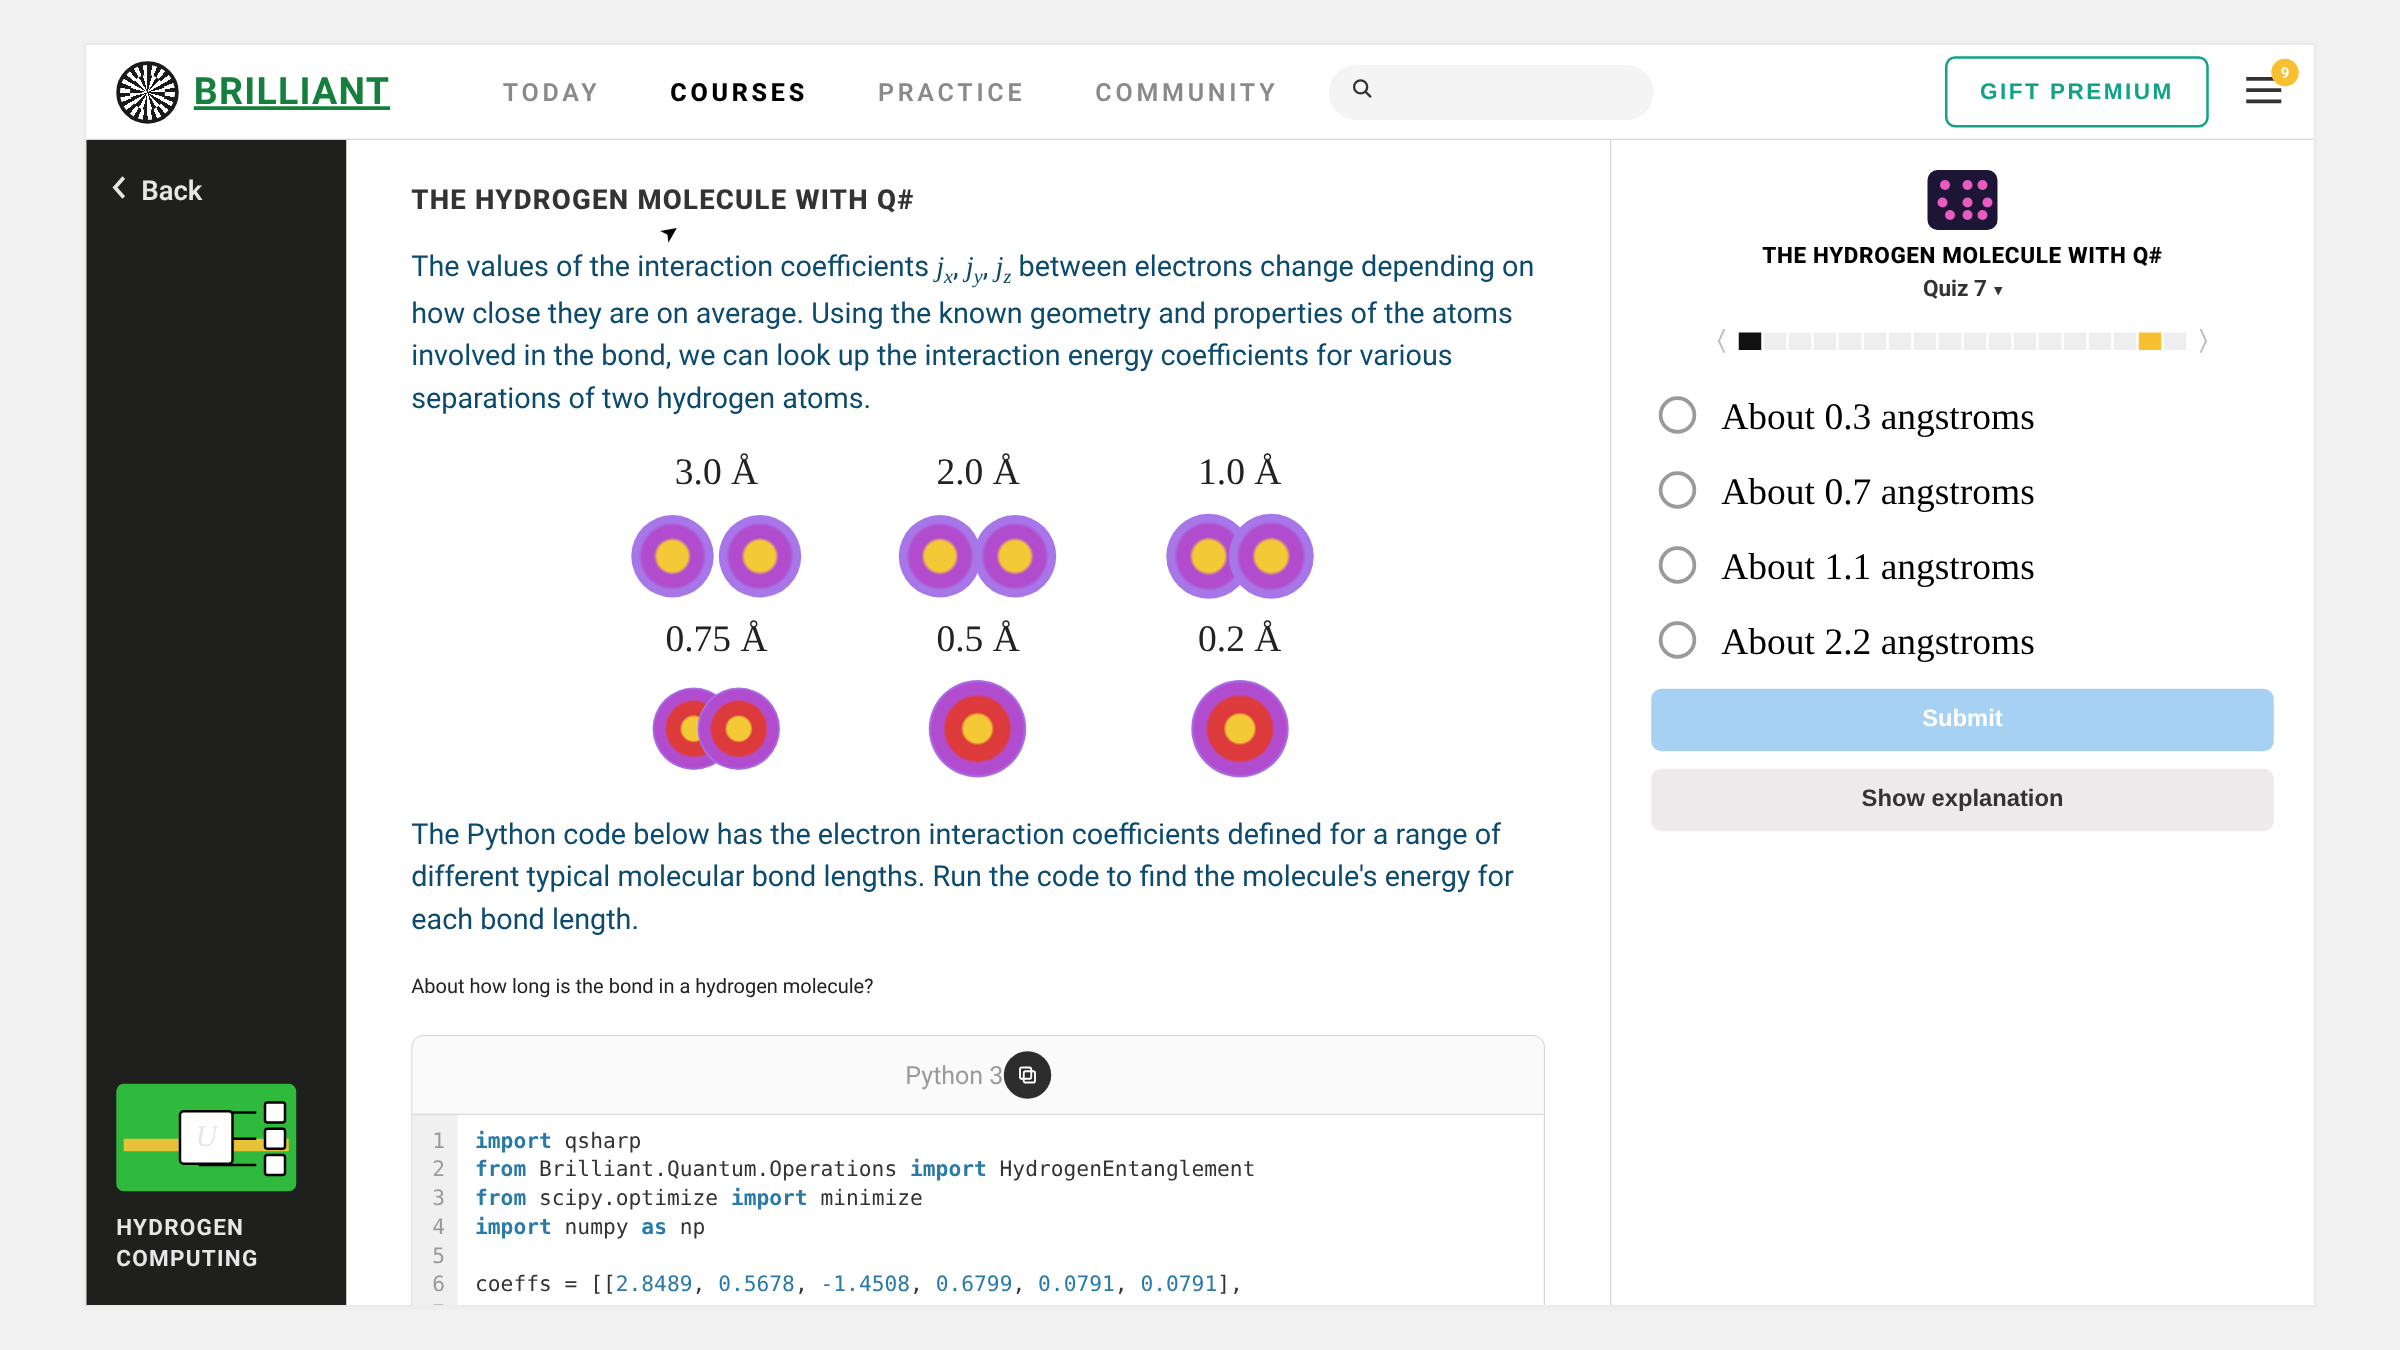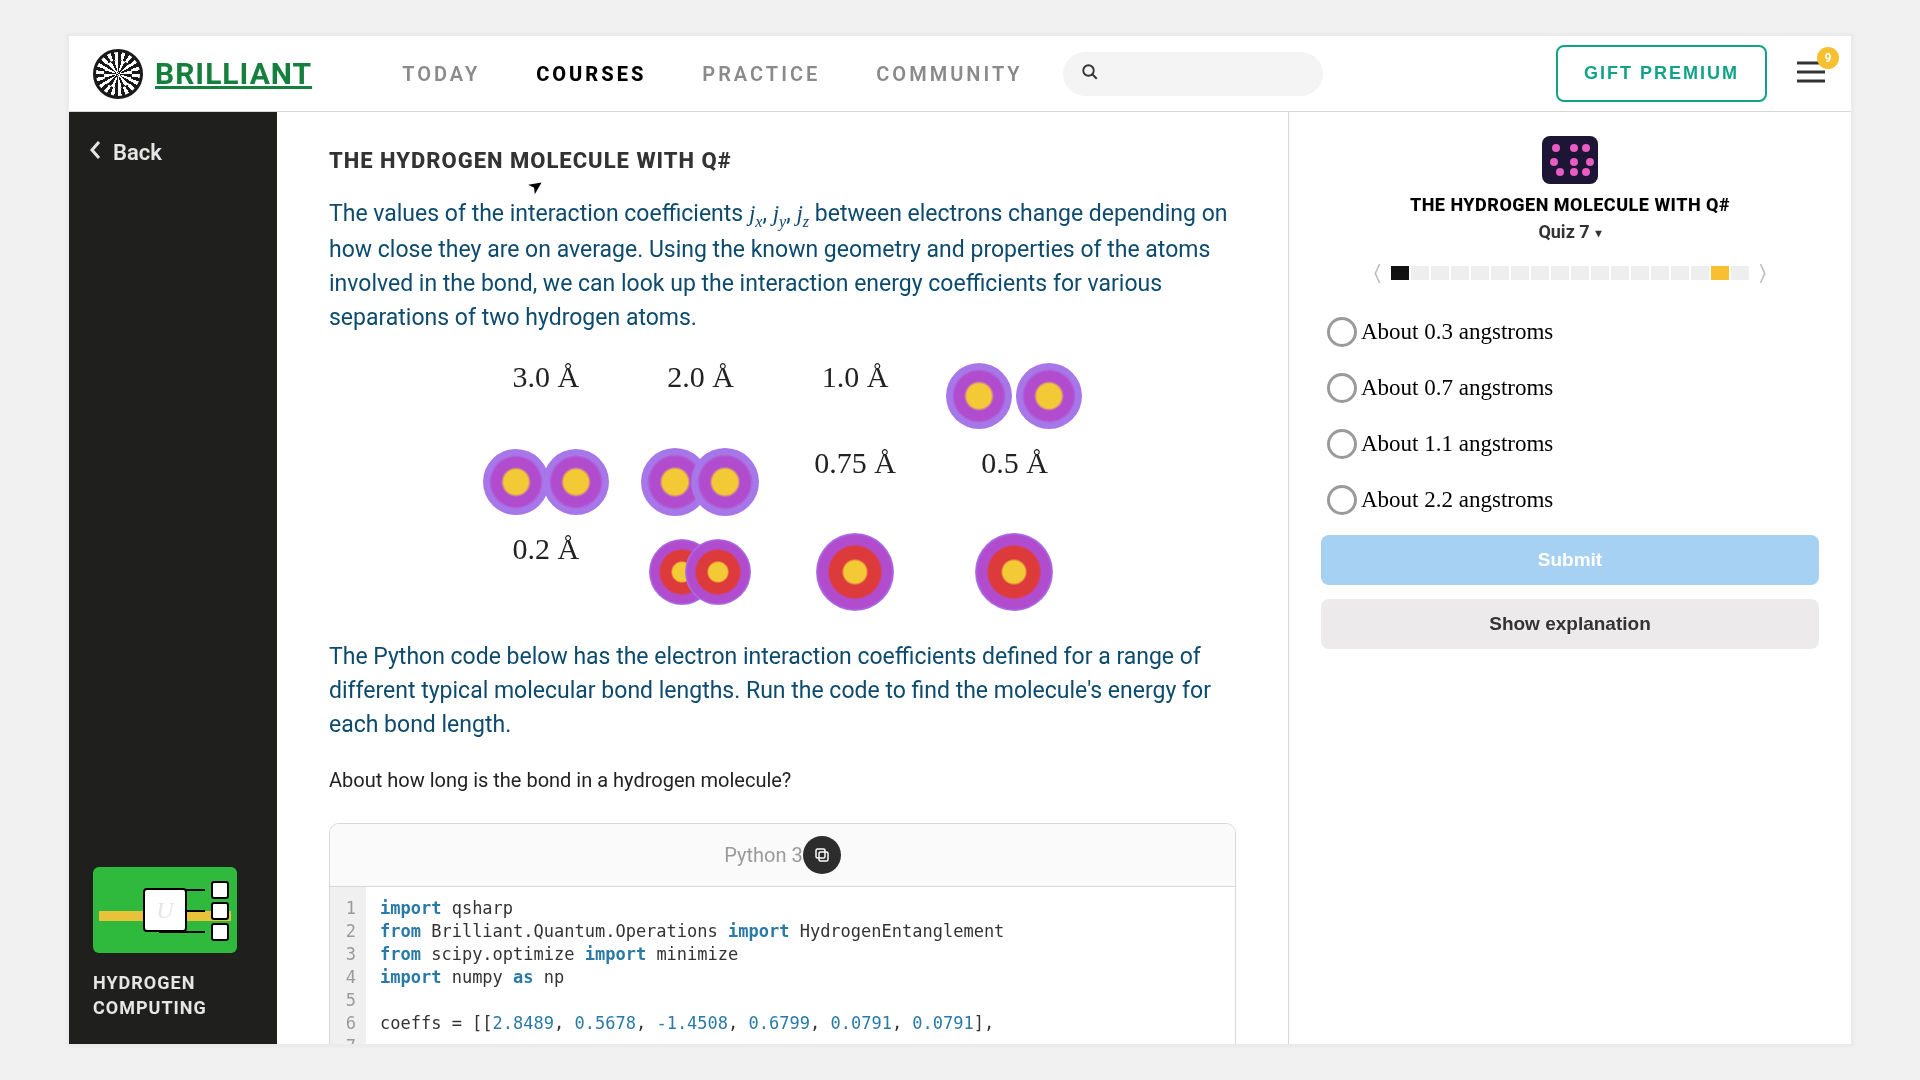--- a/index.html
+++ b/index.html
@@ -117,7 +117,7 @@
   .seg.dark { background:#111; }
   .seg.gold { background:var(--brand-gold); }
   .choices { display:flex; flex-direction:column; gap:26px; padding-left:6px; }
-  .choice { display:flex; align-items:center; gap:4px; font-size:23px;
+  .choice { display:flex; gap:20px; font-size:30px;
       font-family:"Times New Roman",serif; cursor:pointer; }
   .radio { width:30px; height:30px; border:3px solid #9a9a9a; border-radius:50%; flex-shrink:0; }
   .btn { width:100%; height:50px; border:none; border-radius:8px; font-size:19px; font-weight:700; cursor:pointer; }

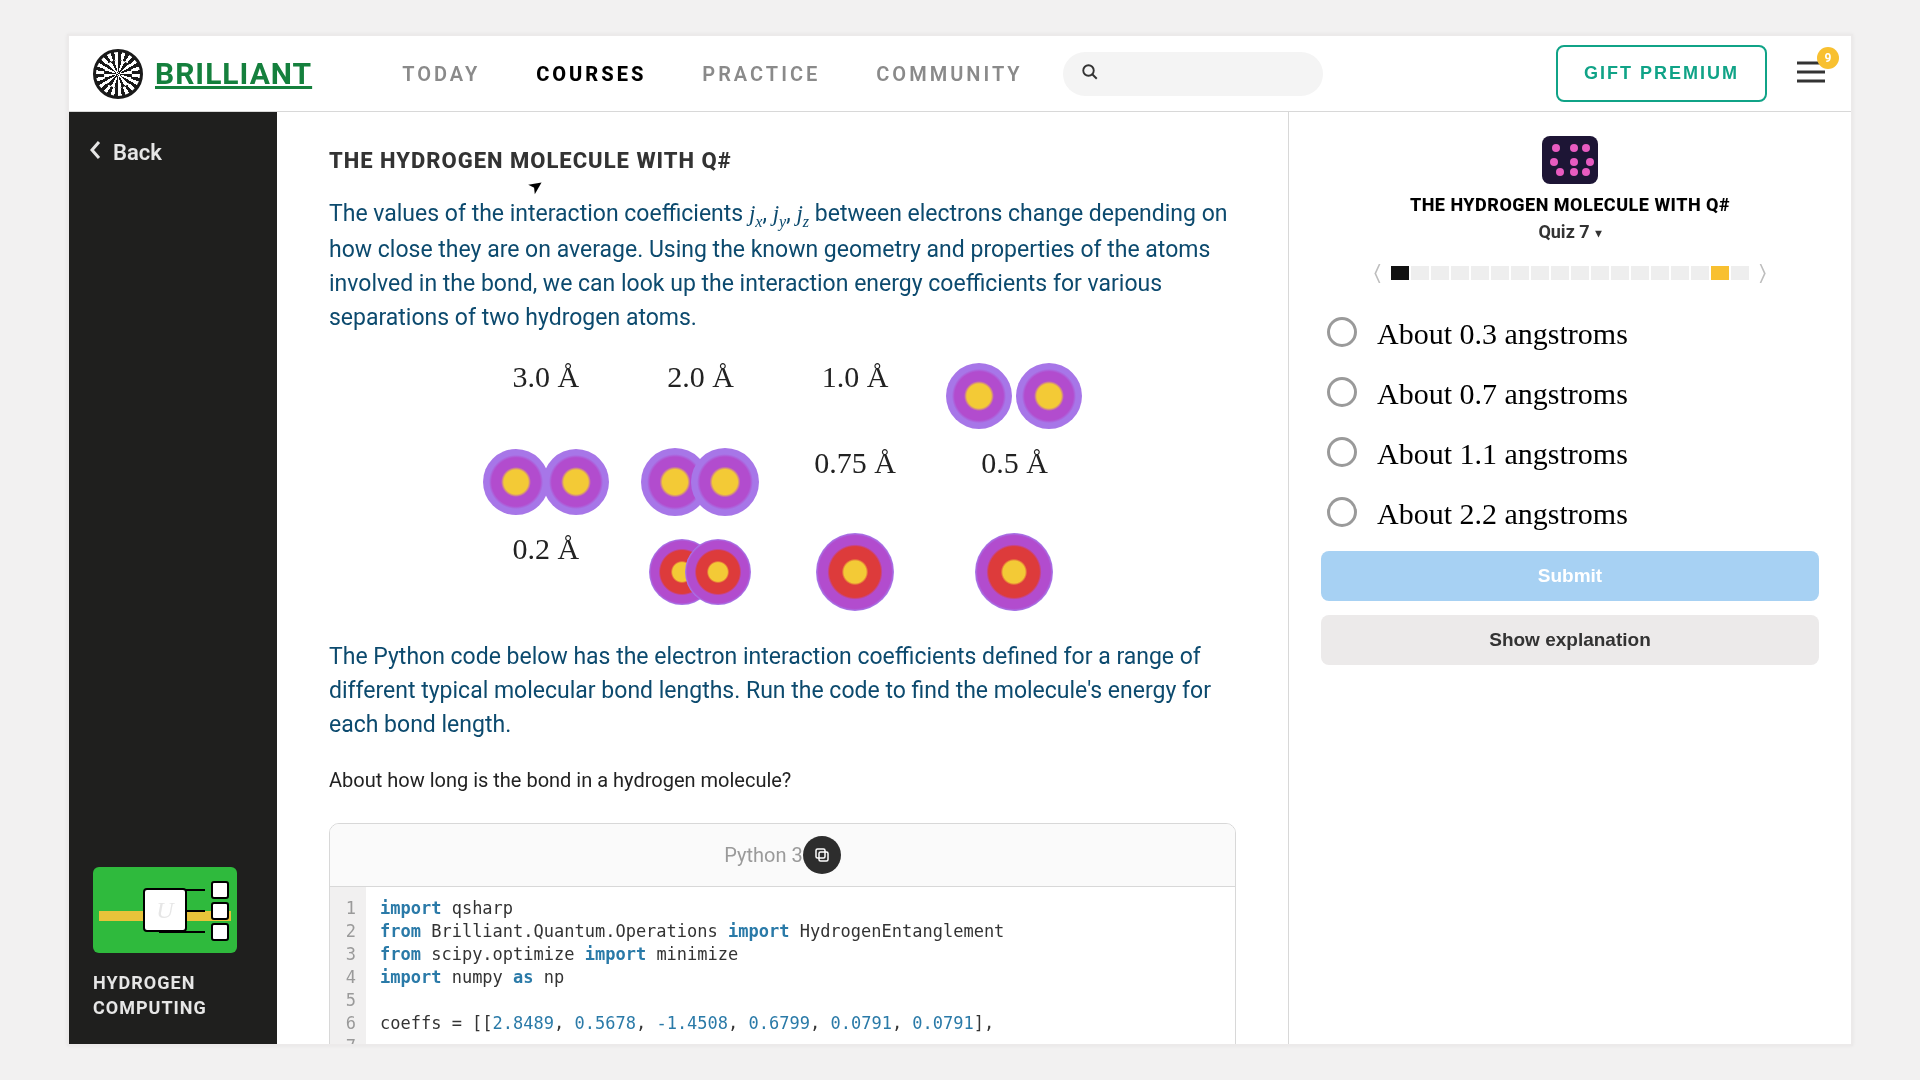--- a/index.html
+++ b/index.html
@@ -72,7 +72,7 @@
   .sub { font-size:.7em; font-style:italic; }
 
   
-  .mol-grid { display:grid; grid-template-columns:repeat(4,1fr); column-gap:28px; row-gap:14px;
+  .mol-grid { display:grid; grid-template-columns:repeat(3,1fr); column-gap:28px; row-gap:14px;
       width:600px; margin:8px auto 28px auto; text-align:center; }
   .mol-label { font-family:"Times New Roman",serif; font-size:30px; color:#222; }
   .mol { height:72px; display:flex; align-items:center; justify-content:center; }

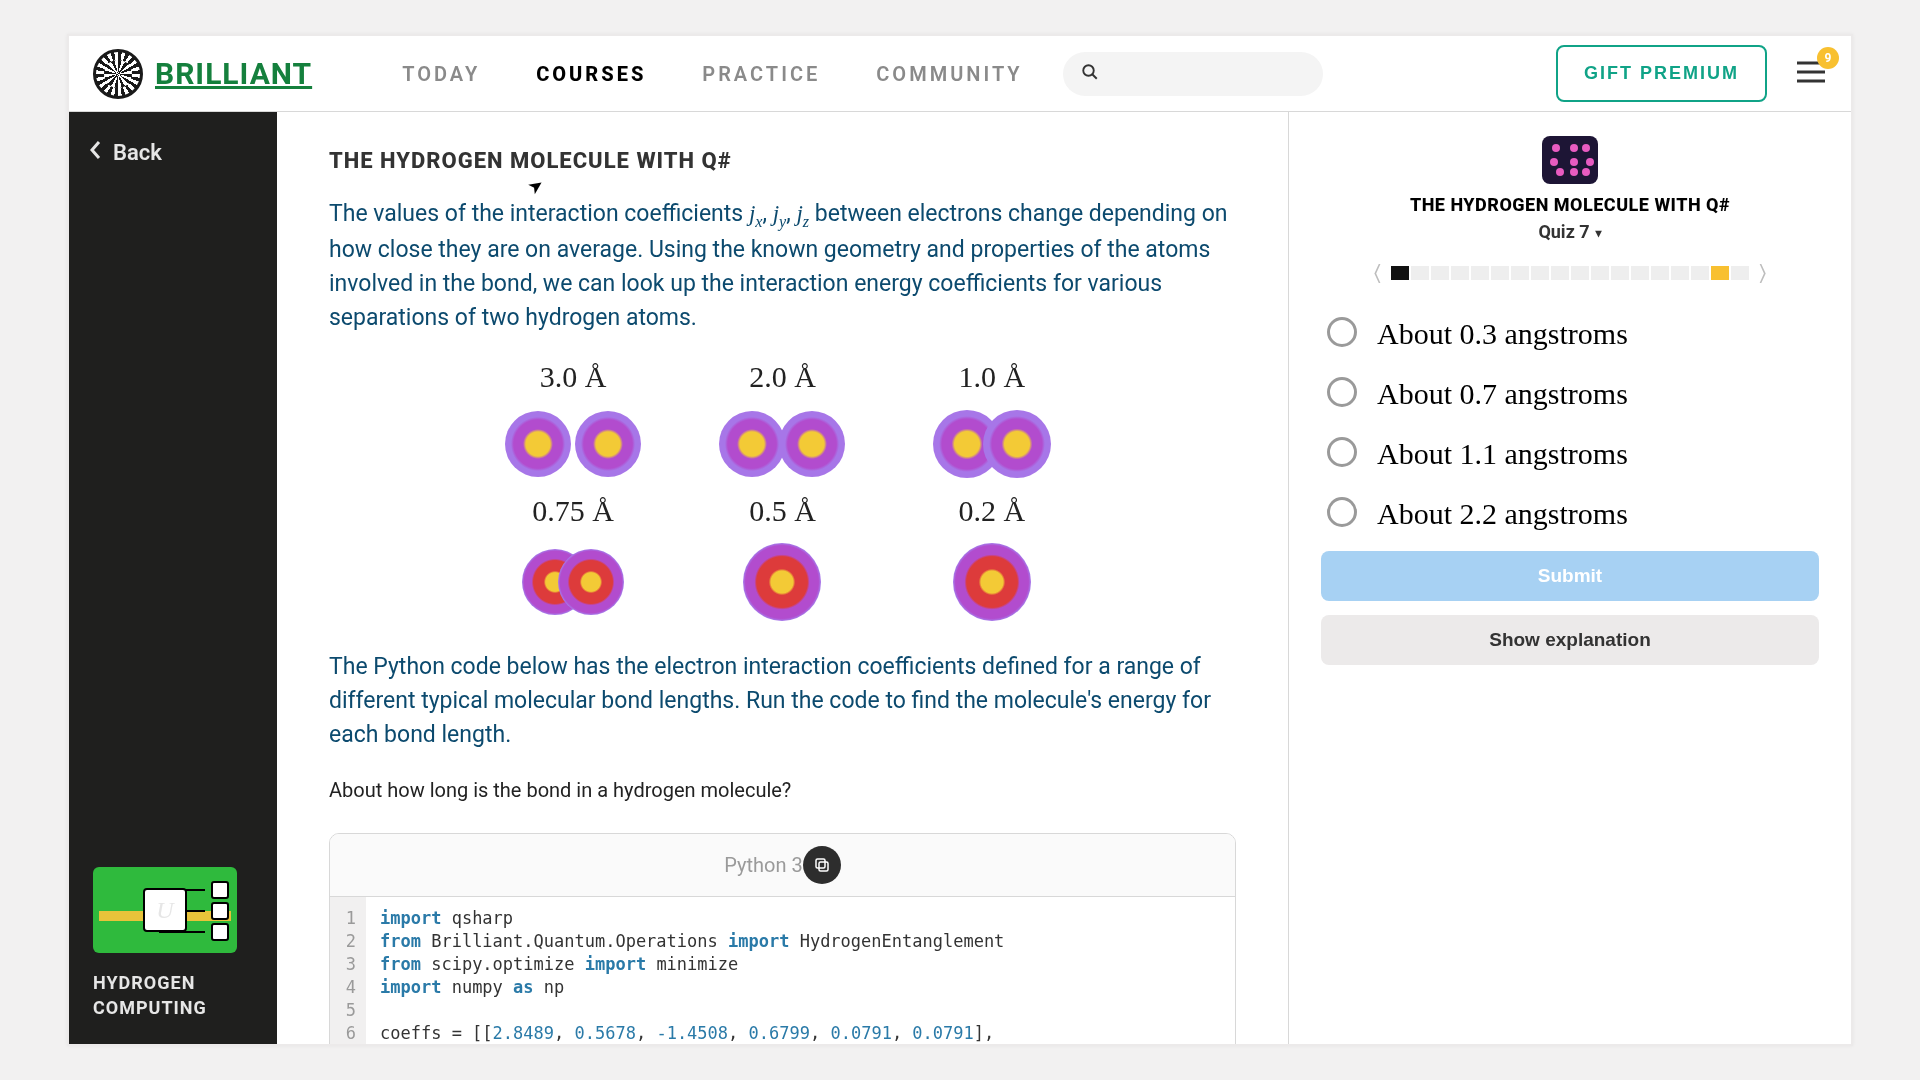--- a/index.html
+++ b/index.html
@@ -84,7 +84,7 @@
   .pair { display:flex; }
   .halo { position:absolute; border-radius:999px; background:rgba(170,160,235,.55); z-index:-1; }
 
-  .question { font-size:20px; line-height:1.48; margin:8px 0 28px; }
+  .question { font-size:16px; line-height:1.48; margin:8px 0 28px; }
 
   
   .codewrap { border:1px solid var(--border-gray); border-radius:10px; overflow:hidden; }

